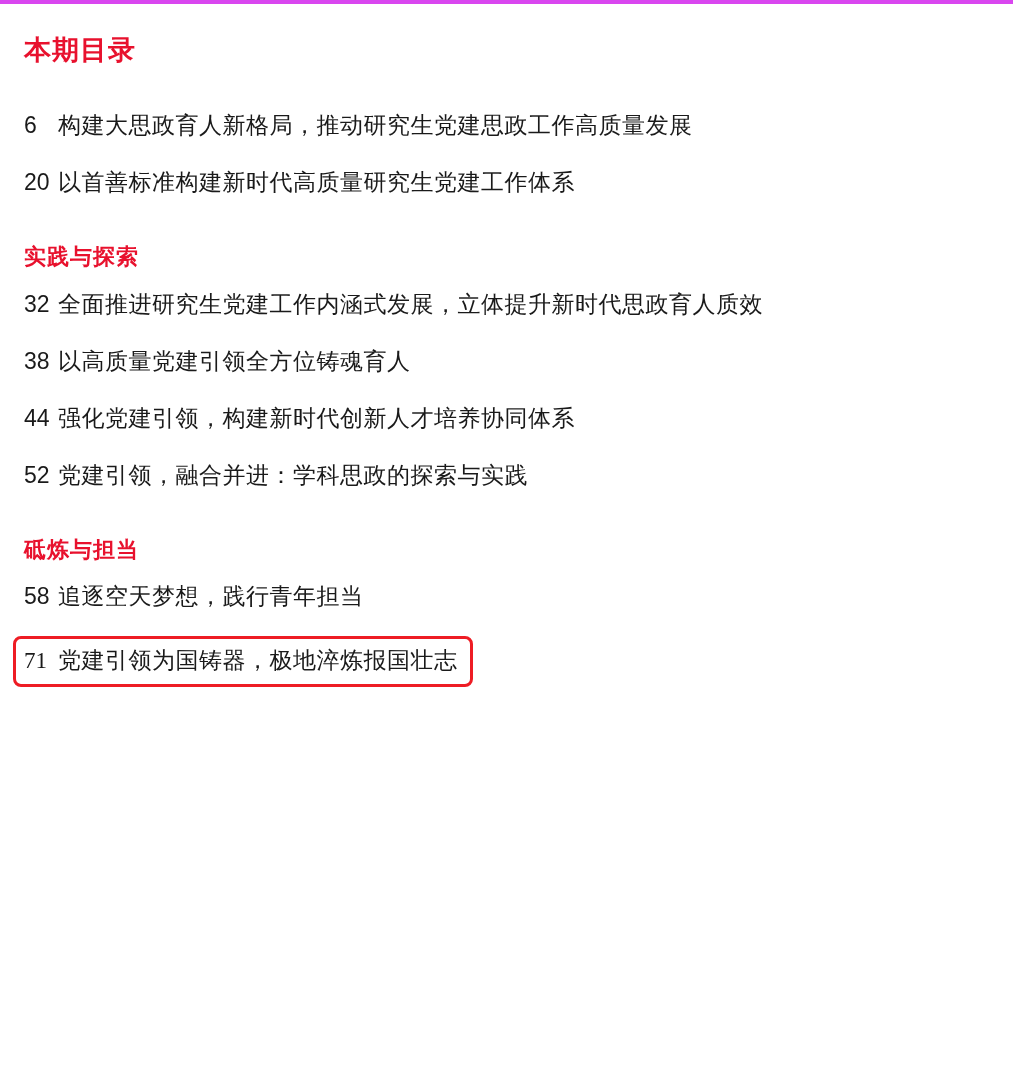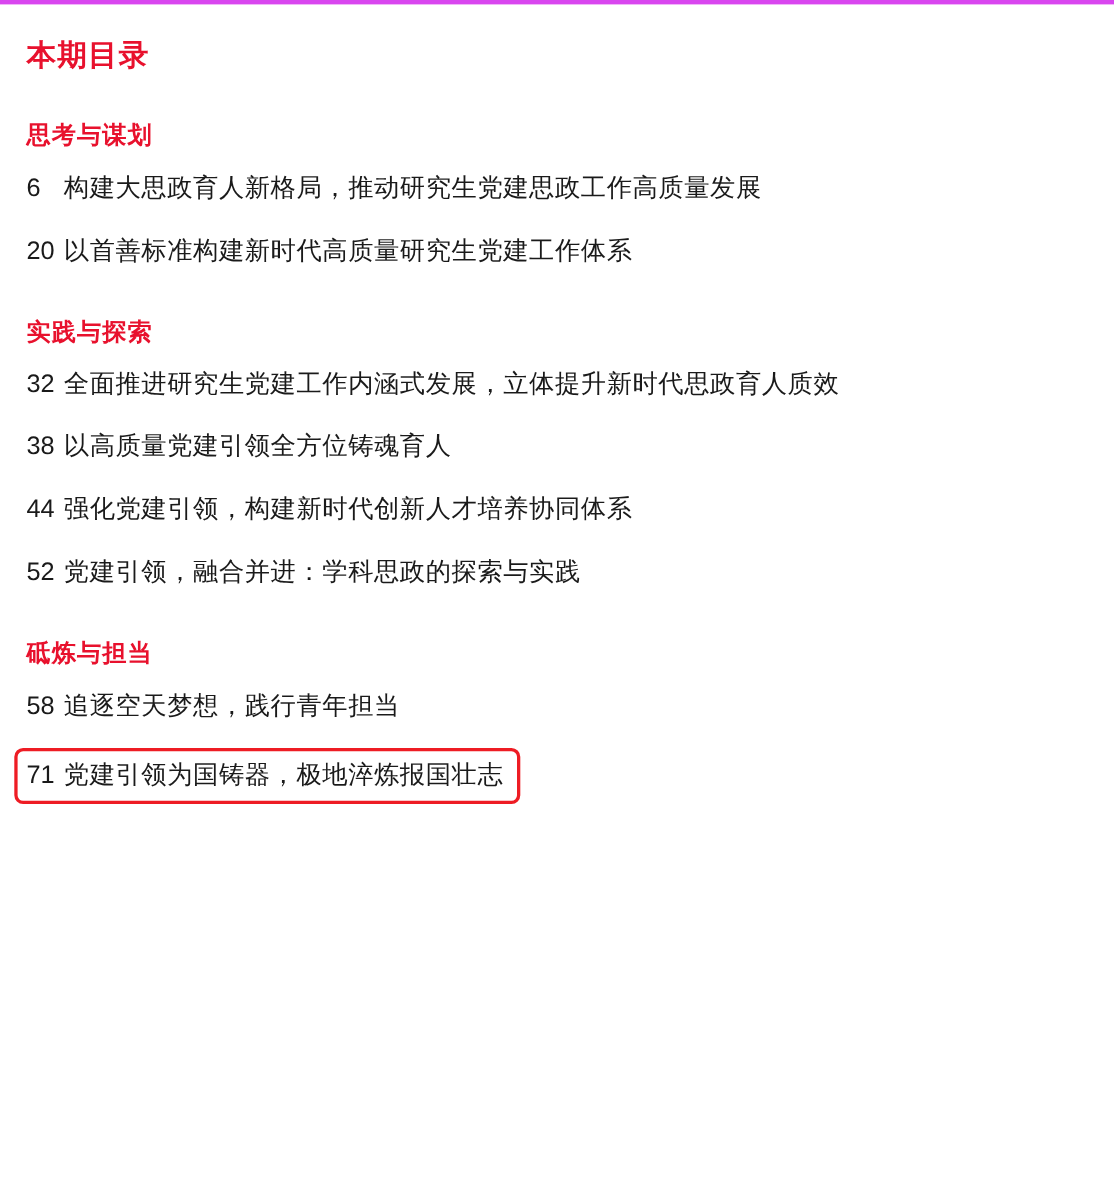--- a/index.html
+++ b/index.html
@@ -92,7 +92,6 @@
     <h1 class="toc-title">本期目录</h1>
 
     <div class="section">
-      <h2 class="section-title">思考与谋划</h2>
       <div class="entry">
         <span class="page-num">6</span>
         <span class="entry-text">构建大思政育人新格局，推动研究生党建思政工作高质量发展</span>

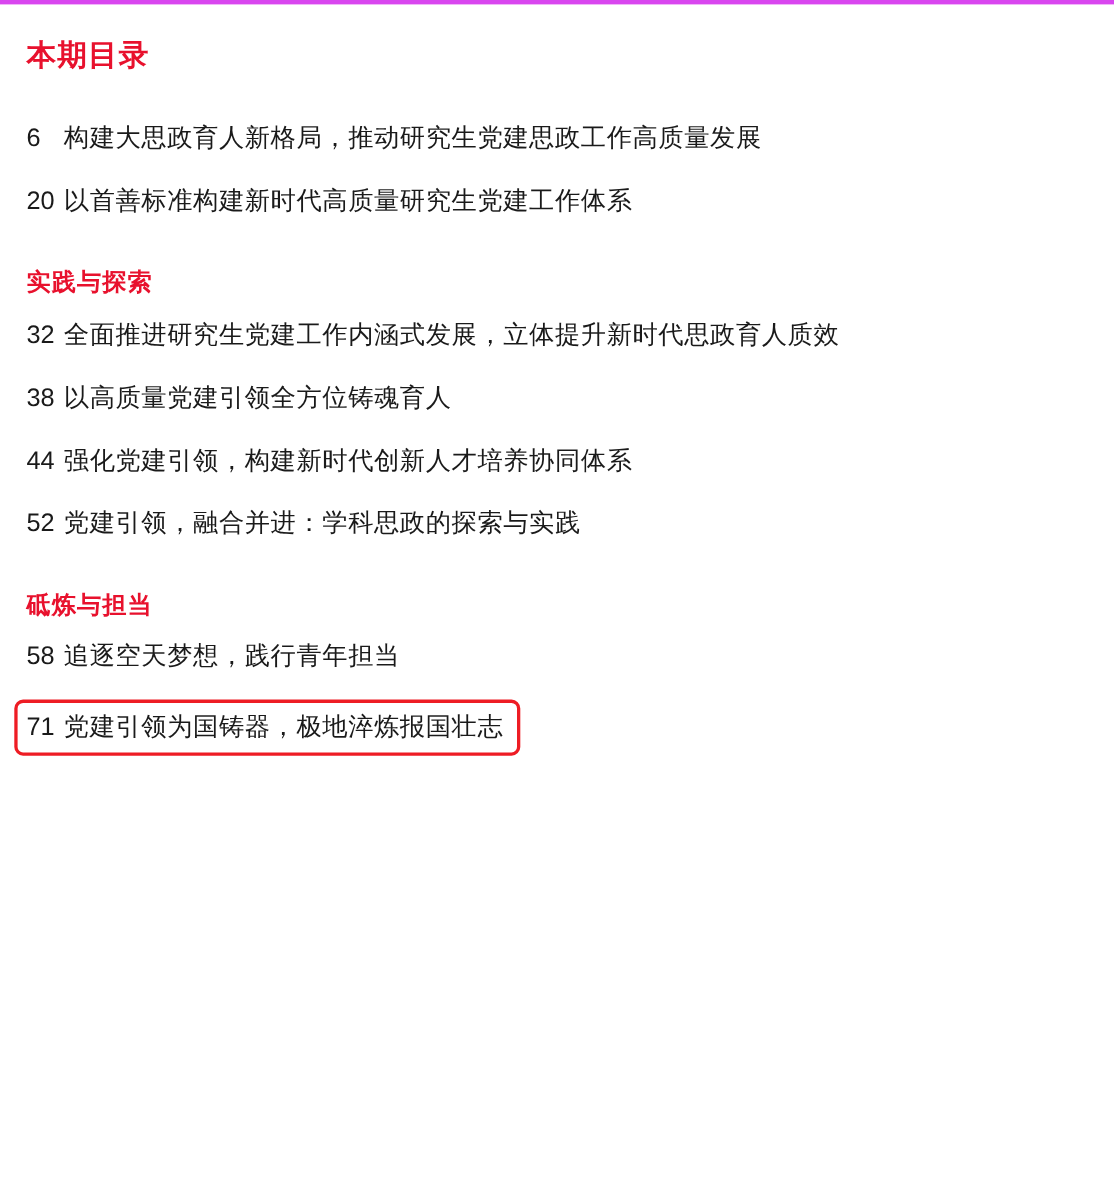--- a/index.html
+++ b/index.html
@@ -78,6 +78,7 @@
     margin-left: -8px;
     margin-bottom: 20px;
     box-sizing: border-box;
+    font-family: Liberation Serif, serif;
   }
   .entry.highlight .page-num {
     min-width: 34px;

